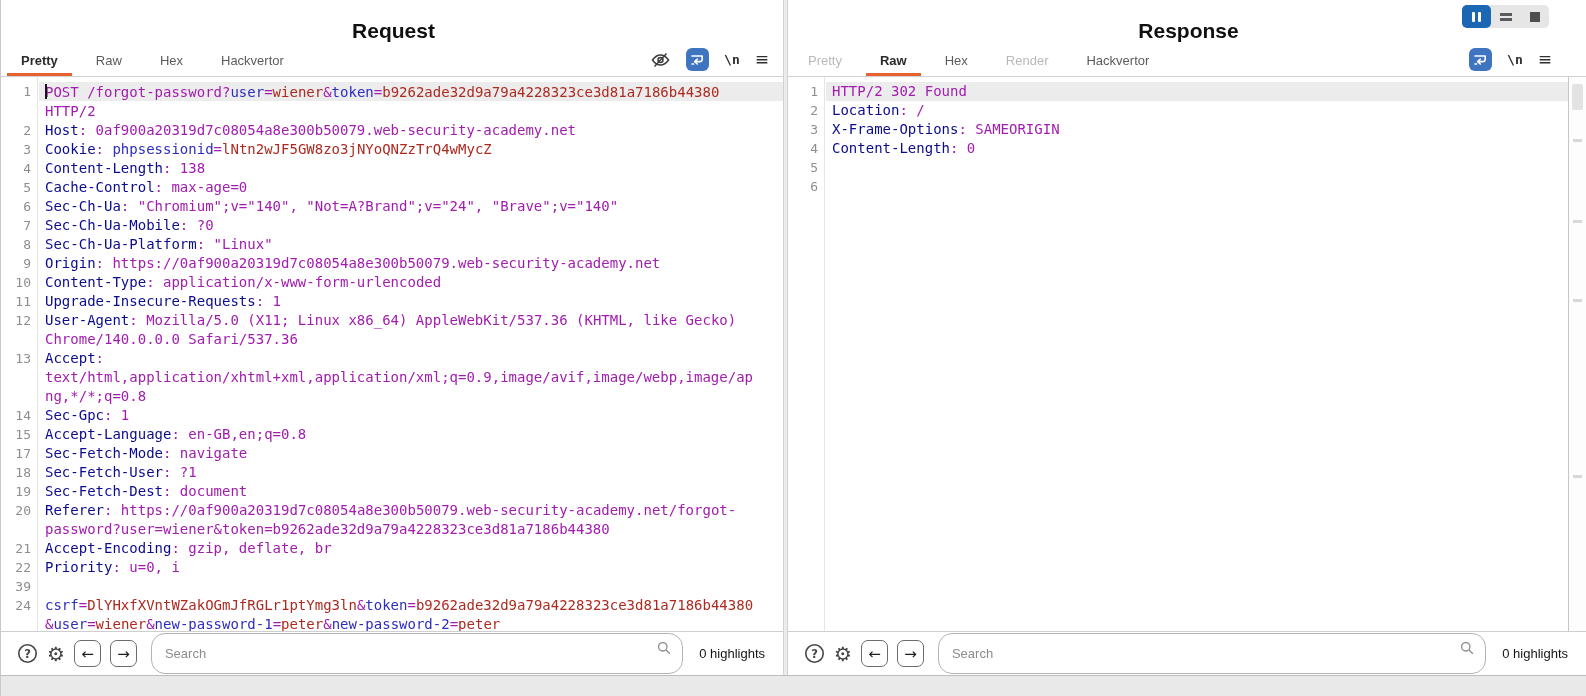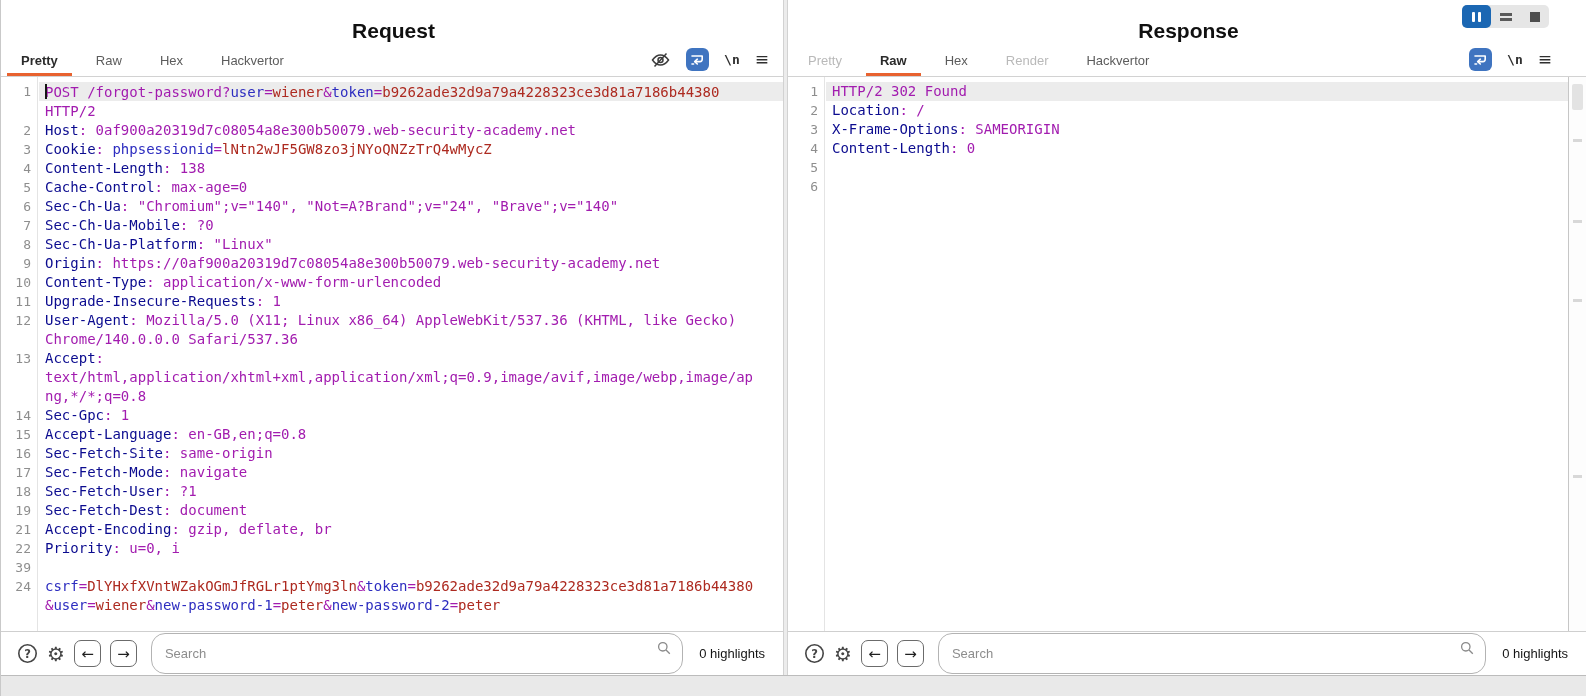--- a/index.html
+++ b/index.html
@@ -164,10 +164,6 @@
               <span class="code-content"><span class="seg-h">Accept-Language</span><span class="seg-t">: en-GB,en;q=0.8</span></span>
             </div>
             <div class="code-line">
-              <span class="gutter-num">16</span>
-              <span class="code-content"><span class="seg-h">Sec-Fetch-Site</span><span class="seg-t">: same-origin</span></span>
-            </div>
-            <div class="code-line">
               <span class="gutter-num">17</span>
               <span class="code-content"><span class="seg-h">Sec-Fetch-Mode</span><span class="seg-t">: navigate</span></span>
             </div>

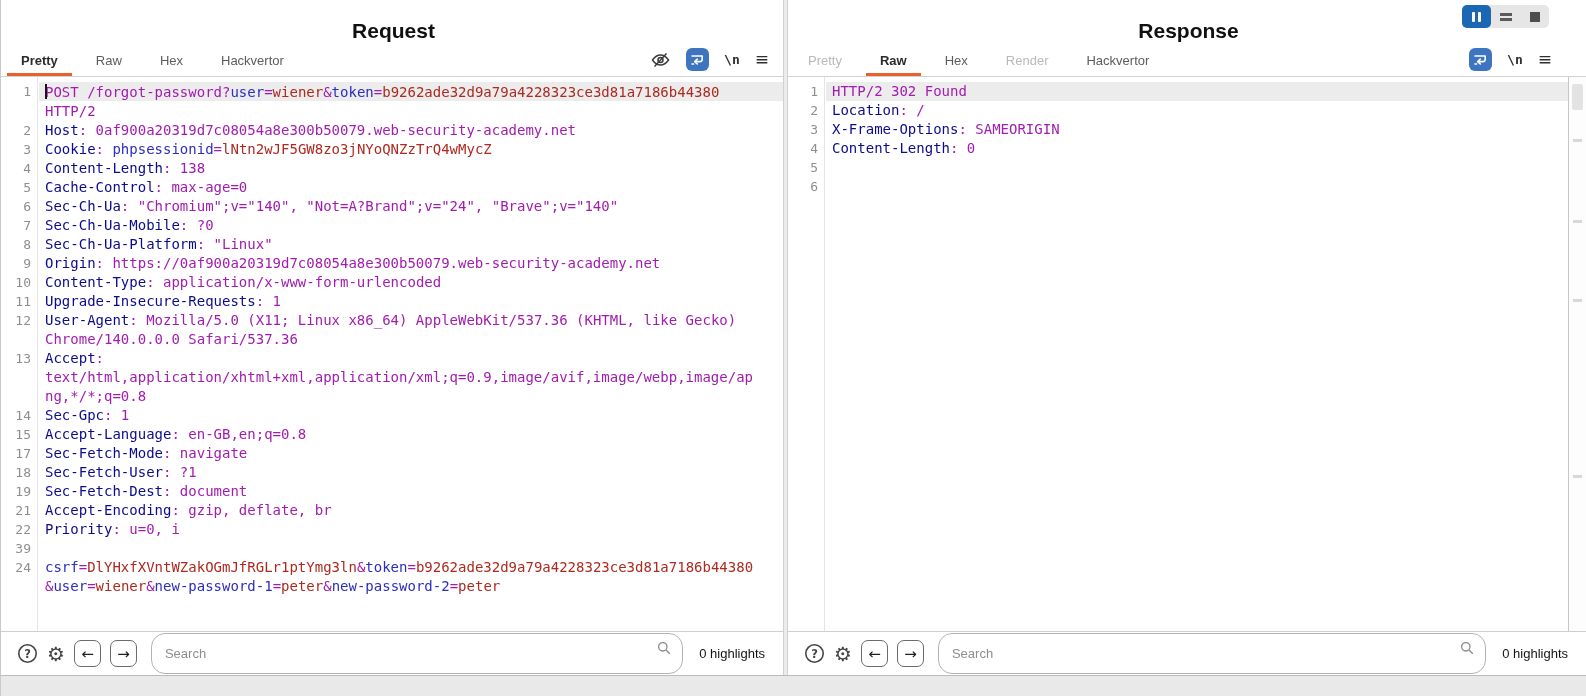--- a/index.html
+++ b/index.html
@@ -176,6 +176,10 @@
               <span class="code-content"><span class="seg-h">Sec-Fetch-Dest</span><span class="seg-t">: document</span></span>
             </div>
             <div class="code-line">
+              <span class="gutter-num">20</span>
+              <span class="code-content"><span class="seg-h">Referer</span><span class="seg-t">: https://0af900a20319d7c08054a8e300b50079.web-security-academy.net/forgot-password?user=wiener&amp;token=b9262ade32d9a79a4228323ce3d81a7186b44380</span></span>
+            </div>
+            <div class="code-line">
               <span class="gutter-num">21</span>
               <span class="code-content"><span class="seg-h">Accept-Encoding</span><span class="seg-t">: gzip, deflate, br</span></span>
             </div>

